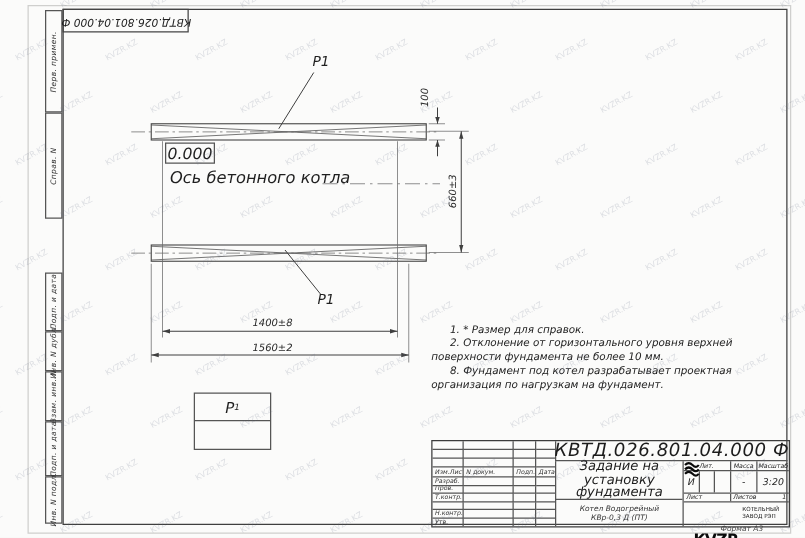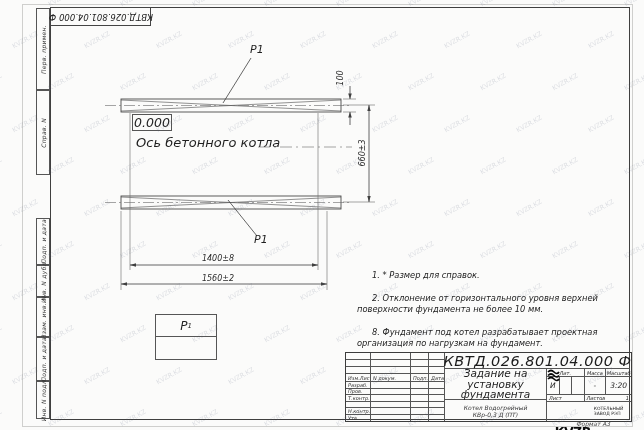--- a/index.html
+++ b/index.html
@@ -35,7 +35,7 @@
   #load-table .cell.bottom{font-size:10.5px;}
   
   #notes{left:345px;top:258px;width:270px;font-size:8.3px;font-style:italic;color:#222;line-height:11px;}
-  #notes p{margin:12px;text-indent:15px;}
+  #notes p{margin:0;text-indent:15px;}
   .tb-cell{box-sizing:border-box;border-right:0.8px solid #555;border-bottom:0.8px solid #555;overflow:hidden;}
   #title-block{left:345px;top:352px;width:285px;height:68px;border:1.2px solid #3c3c3c;}
   .trow{display:flex;}

